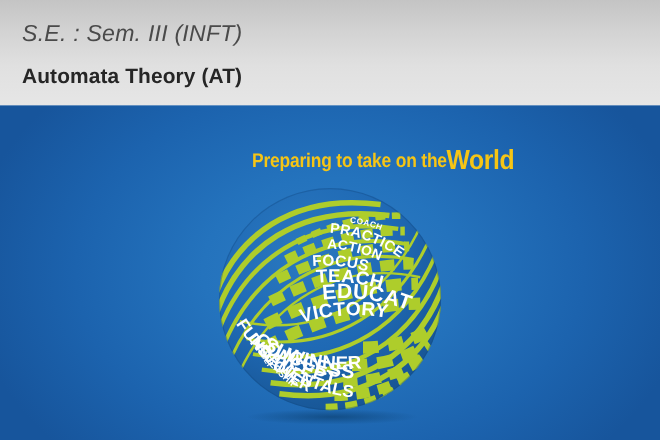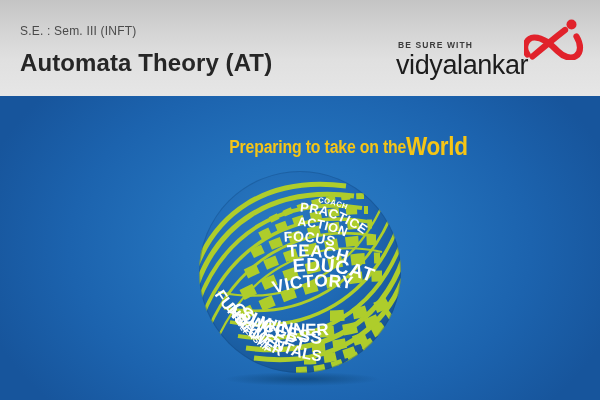--- a/index.html
+++ b/index.html
@@ -33,11 +33,12 @@
     width: 330px;
   }
   #course-line {
-    font-size: 12px;
+    font-size: 21px;
     color: #4a4a4a;
     letter-spacing: 0.2px;
     line-height: 22px;
     white-space: nowrap;
+    font-style: italic;
   }
   #subject-line {
     font-size: 24px;

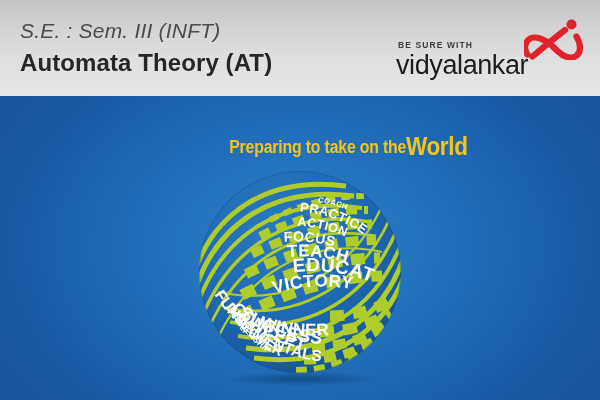--- a/index.html
+++ b/index.html
@@ -148,24 +148,6 @@
       <div id="subject-line">Automata Theory (AT)</div>
     </div>
 
-    <div id="logo-block">
-      <div id="logo-tagline">BE SURE WITH</div>
-      <div id="logo-wordmark">vidyalankar</div>
-
-      <svg id="logo-mark" viewBox="0 0 62 42">
-
-        <path d="M3.5 36.5
-                 C -1.5 30.0, 2.0 20.0, 10.0 19.5
-                 C 19.0 19.0, 27.0 26.5, 33.5 33.0
-                 C 39.5 39.0, 47.0 41.5, 52.0 38.0
-                 C 57.5 34.2, 57.0 26.0, 52.5 18.5" fill="none" stroke="#e1222b" stroke-width="6.2" stroke-linecap="round"></path>
-
-        <path d="M8.5 38.5
-                 C 18.0 30.5, 30.0 20.5, 41.0 12.0" fill="none" stroke="#e1222b" stroke-width="6.2" stroke-linecap="round"></path>
-
-        <circle cx="47.5" cy="6.5" r="5.0" fill="#e1222b"></circle>
-      </svg>
-    </div>
   </div>
 
   <div id="panel">

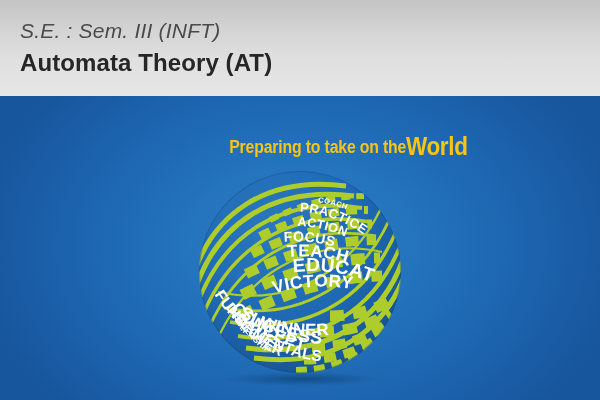--- a/index.html
+++ b/index.html
@@ -41,12 +41,12 @@
     font-style: italic;
   }
   #subject-line {
-    font-size: 24px;
+    font-size: 19px;
     font-weight: bold;
     color: #262626;
     letter-spacing: 0.1px;
     line-height: 26px;
-    margin-top: 8px;
+    margin-top: 15px;
     white-space: nowrap;
   }
 

